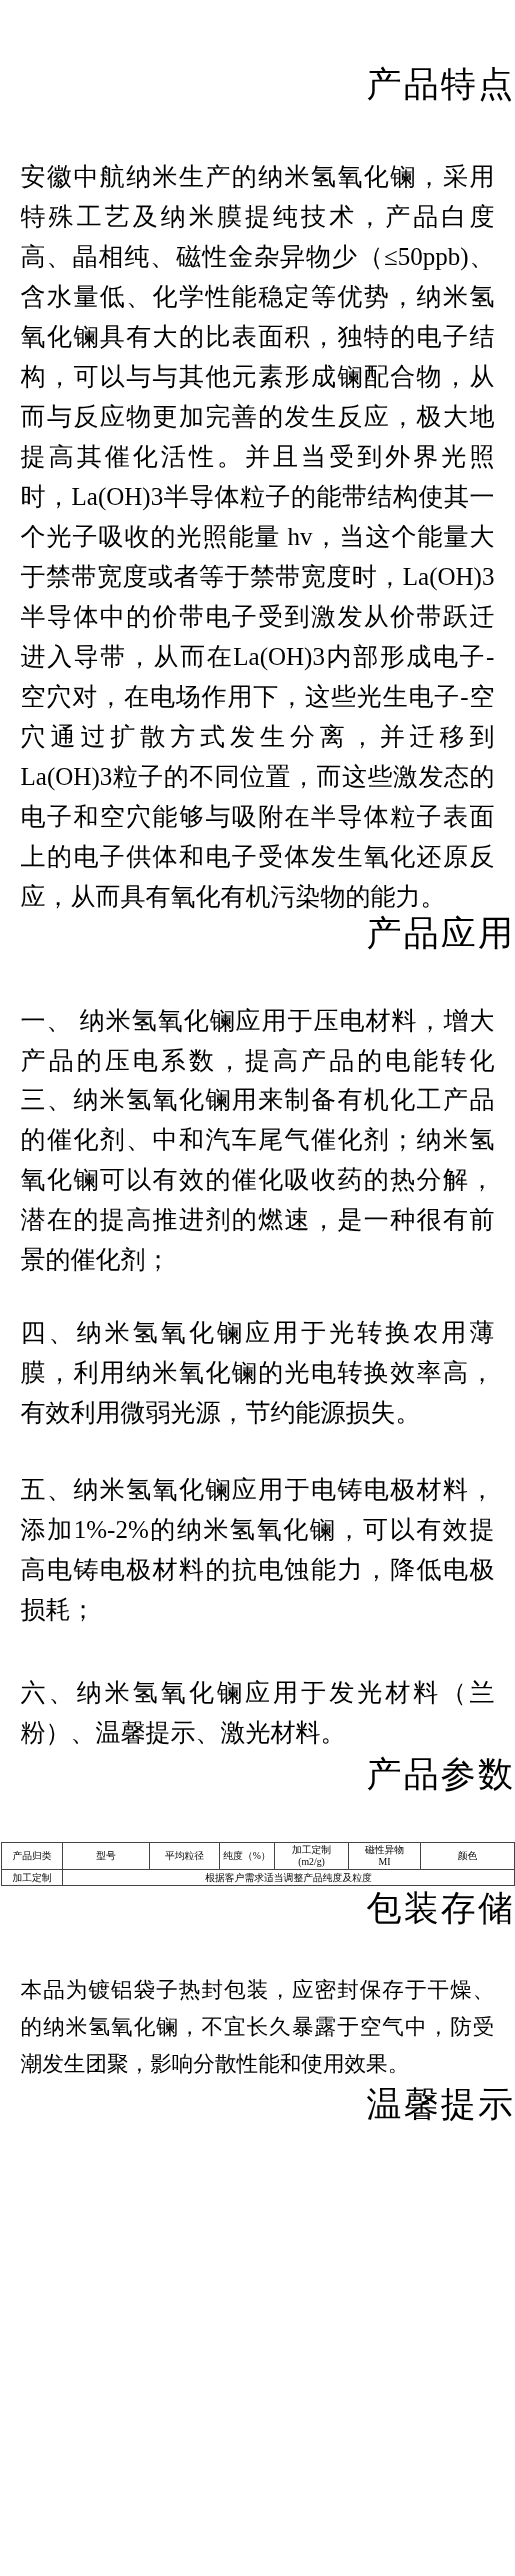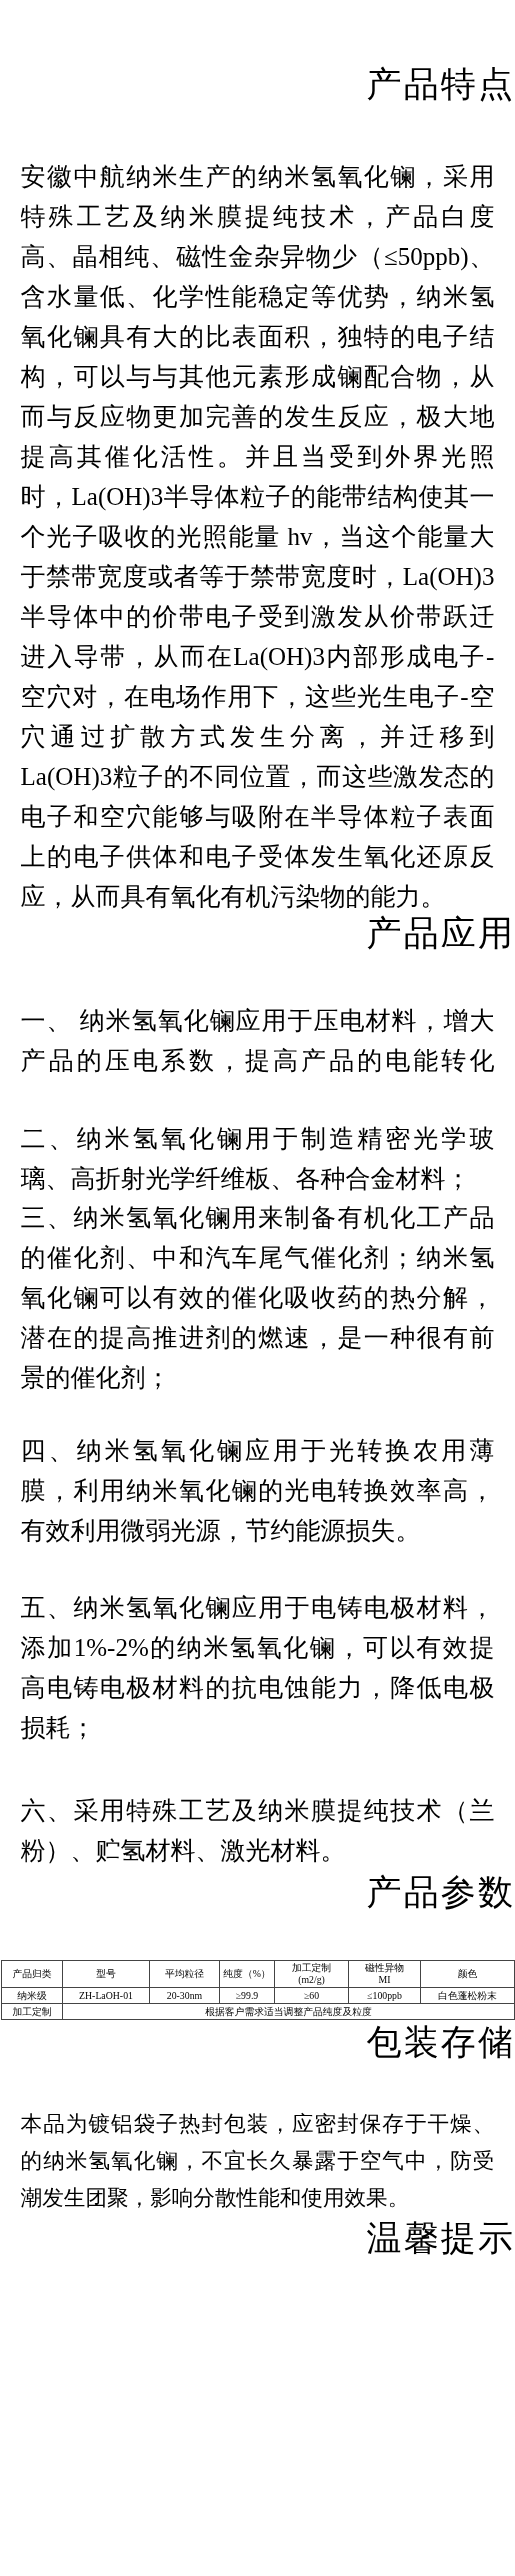--- a/index.html
+++ b/index.html
@@ -89,7 +89,6 @@
   <h1 class="sec-title t-applications">产品应用</h1>
 
   <p class="para app-item-0">一、 纳米氢氧化镧应用于压电材料，增大产品的压电系数，提高产品的电能转化率；</p>
-  <p class="para app-item-1">二、纳米氢氧化镧用于制造精密光学玻璃、高折射光学纤维板、各种合金材料；</p>
   <p class="para app-item-2">三、纳米氢氧化镧用来制备有机化工产品的催化剂、中和汽车尾气催化剂；纳米氢氧化镧可以有效的催化吸收药的热分解，潜在的提高推进剂的燃速，是一种很有前景的催化剂；</p>
   <p class="para app-item-3">四、纳米氢氧化镧应用于光转换农用薄膜，利用纳米氧化镧的光电转换效率高，有效利用微弱光源，节约能源损失。</p>
   <p class="para app-item-4">五、纳米氢氧化镧应用于电铸电极材料，添加1%-2%的纳米氢氧化镧，可以有效提高电铸电极材料的抗电蚀能力，降低电极损耗；</p>

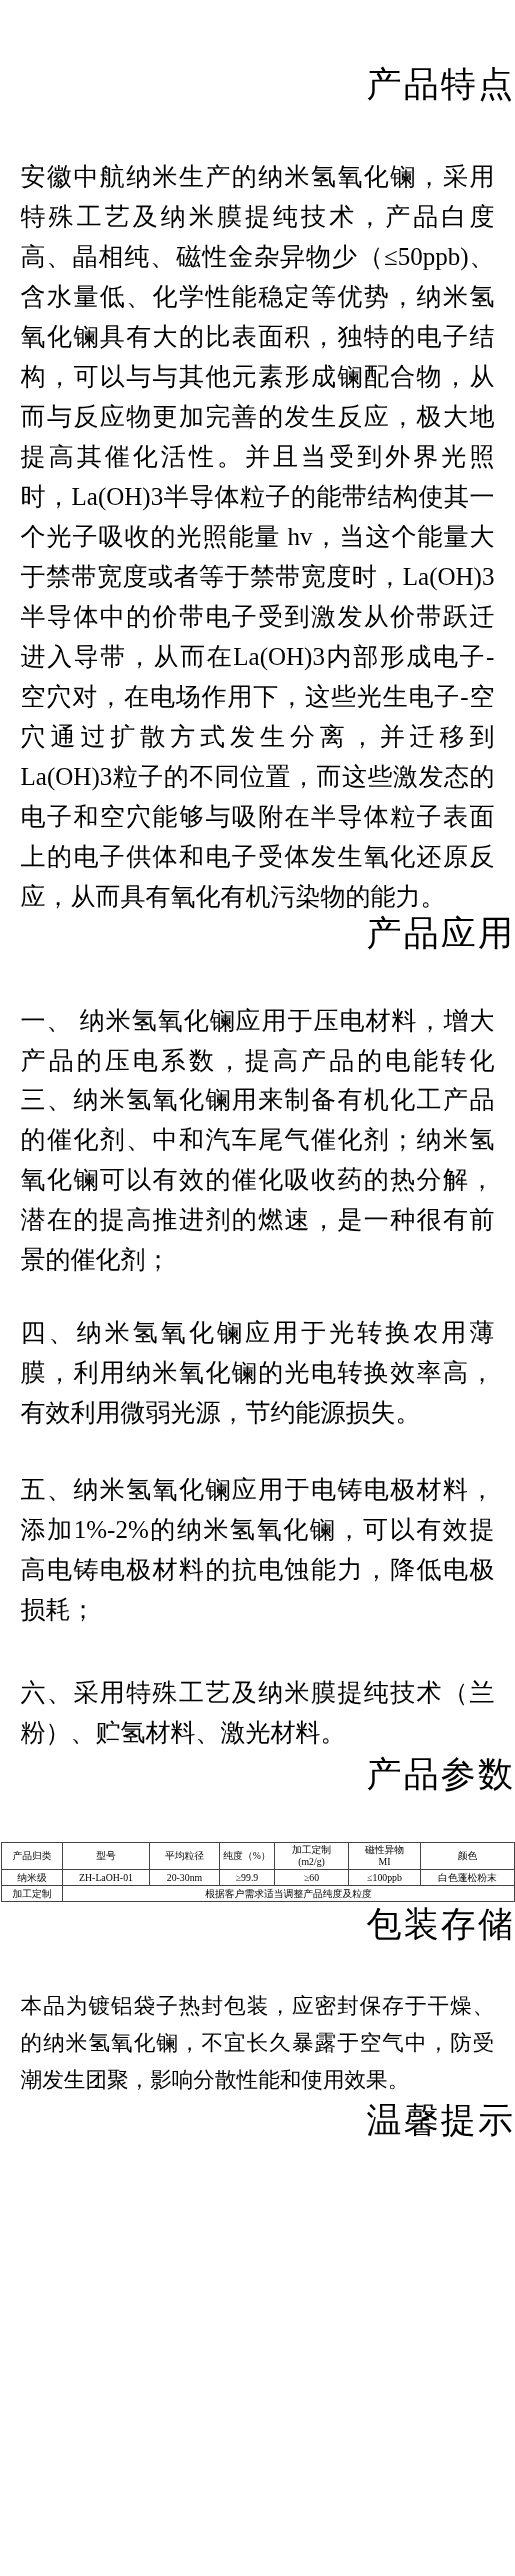--- a/index.html
+++ b/index.html
@@ -92,7 +92,7 @@
   <p class="para app-item-2">三、纳米氢氧化镧用来制备有机化工产品的催化剂、中和汽车尾气催化剂；纳米氢氧化镧可以有效的催化吸收药的热分解，潜在的提高推进剂的燃速，是一种很有前景的催化剂；</p>
   <p class="para app-item-3">四、纳米氢氧化镧应用于光转换农用薄膜，利用纳米氧化镧的光电转换效率高，有效利用微弱光源，节约能源损失。</p>
   <p class="para app-item-4">五、纳米氢氧化镧应用于电铸电极材料，添加1%-2%的纳米氢氧化镧，可以有效提高电铸电极材料的抗电蚀能力，降低电极损耗；</p>
-  <p class="para app-item-5">六、采用特殊工艺及纳米膜提纯技术（兰粉）、贮氢材料、激光材料。</p>
+  <p class="para app-item-5">六、纳米氢氧化镧应用于发光材料（兰粉）、温馨提示、激光材料。</p>
 
   <h1 class="sec-title t-parameters">产品参数</h1>
 

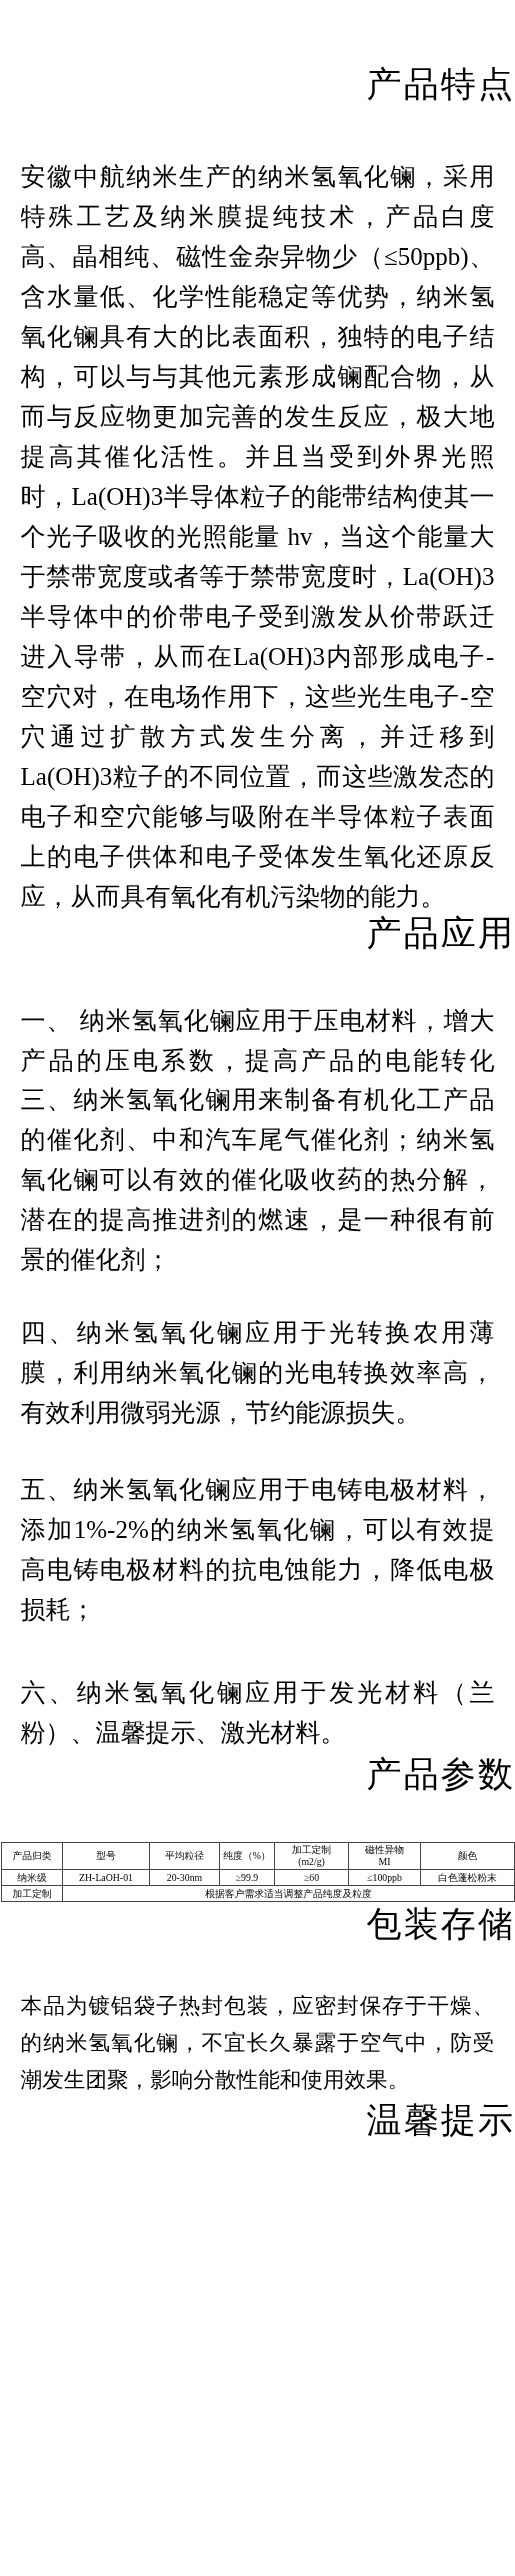--- a/index.html
+++ b/index.html
@@ -121,15 +121,6 @@
     </thead>
     <tbody>
       <tr>
-        <td>纳米级</td>
-        <td>ZH-LaOH-01</td>
-        <td>20-30nm</td>
-        <td>≥99.9</td>
-        <td>≥60</td>
-        <td>≤100ppb</td>
-        <td>白色蓬松粉末</td>
-      </tr>
-      <tr>
         <td>加工定制</td>
         <td colspan="6">根据客户需求适当调整产品纯度及粒度</td>
       </tr>

